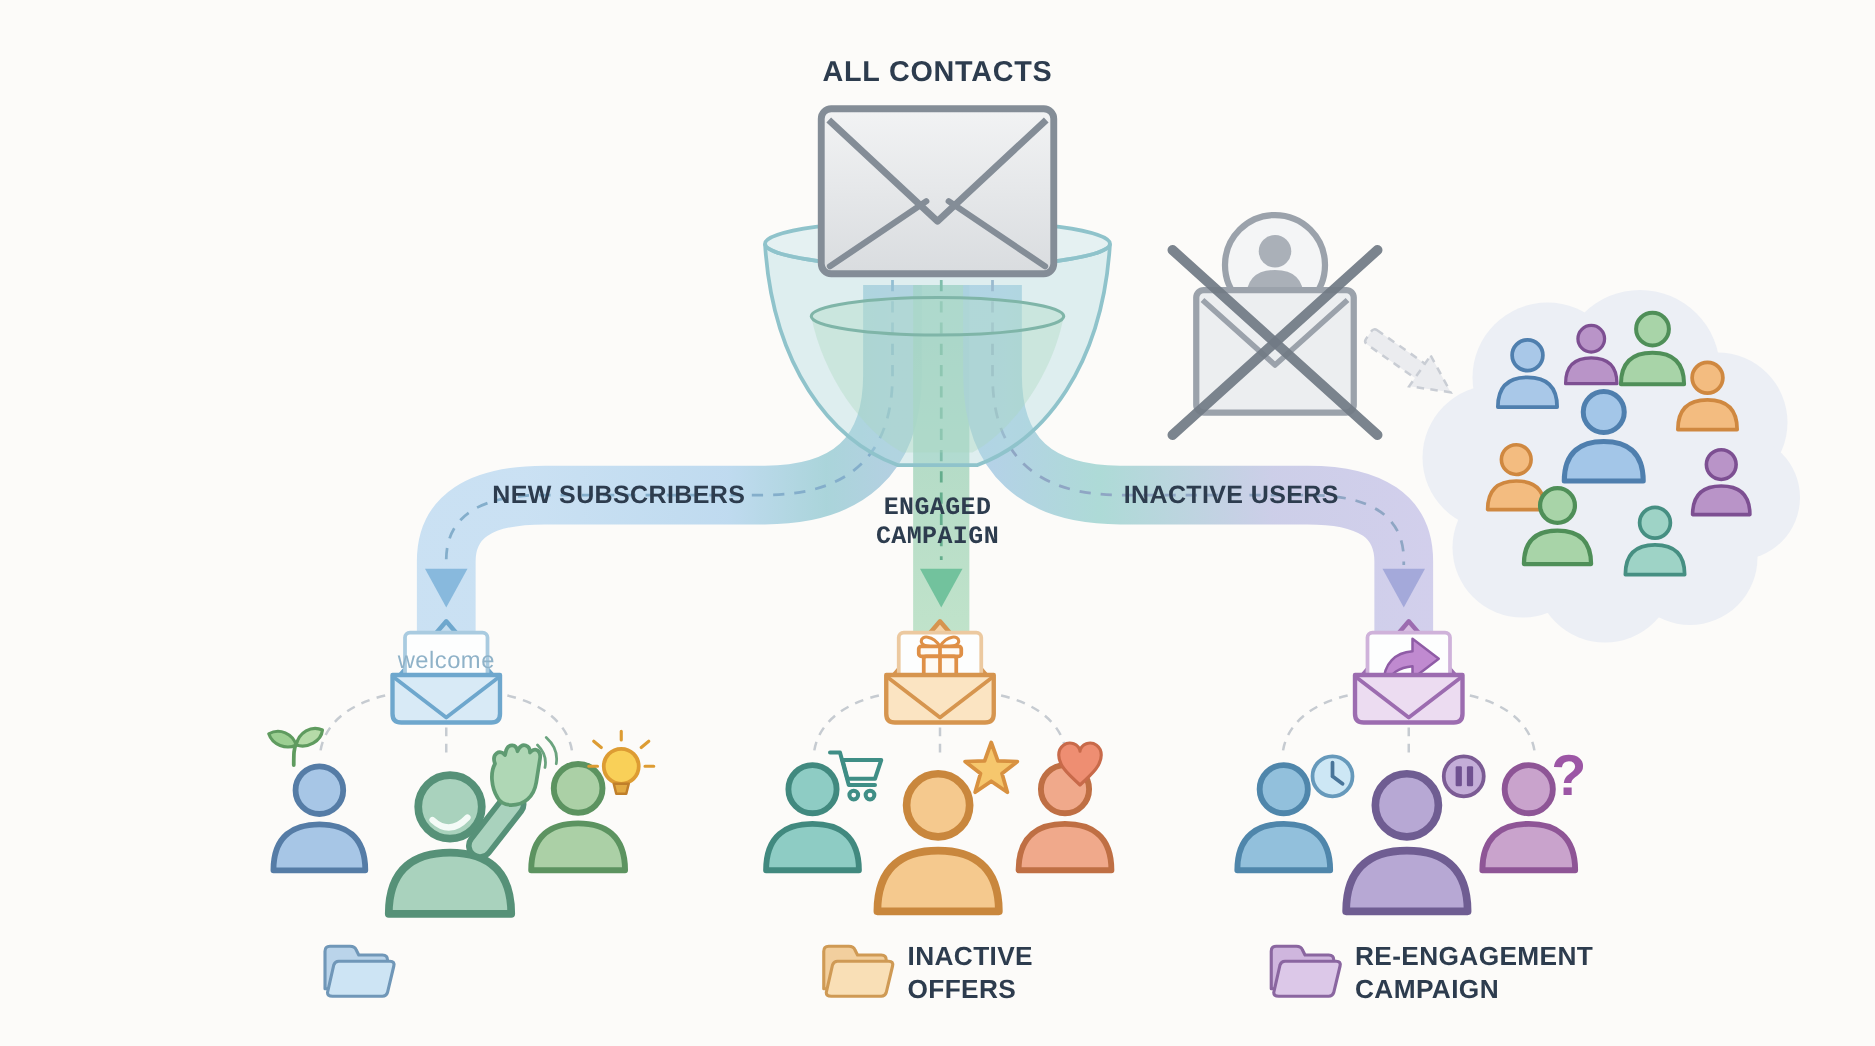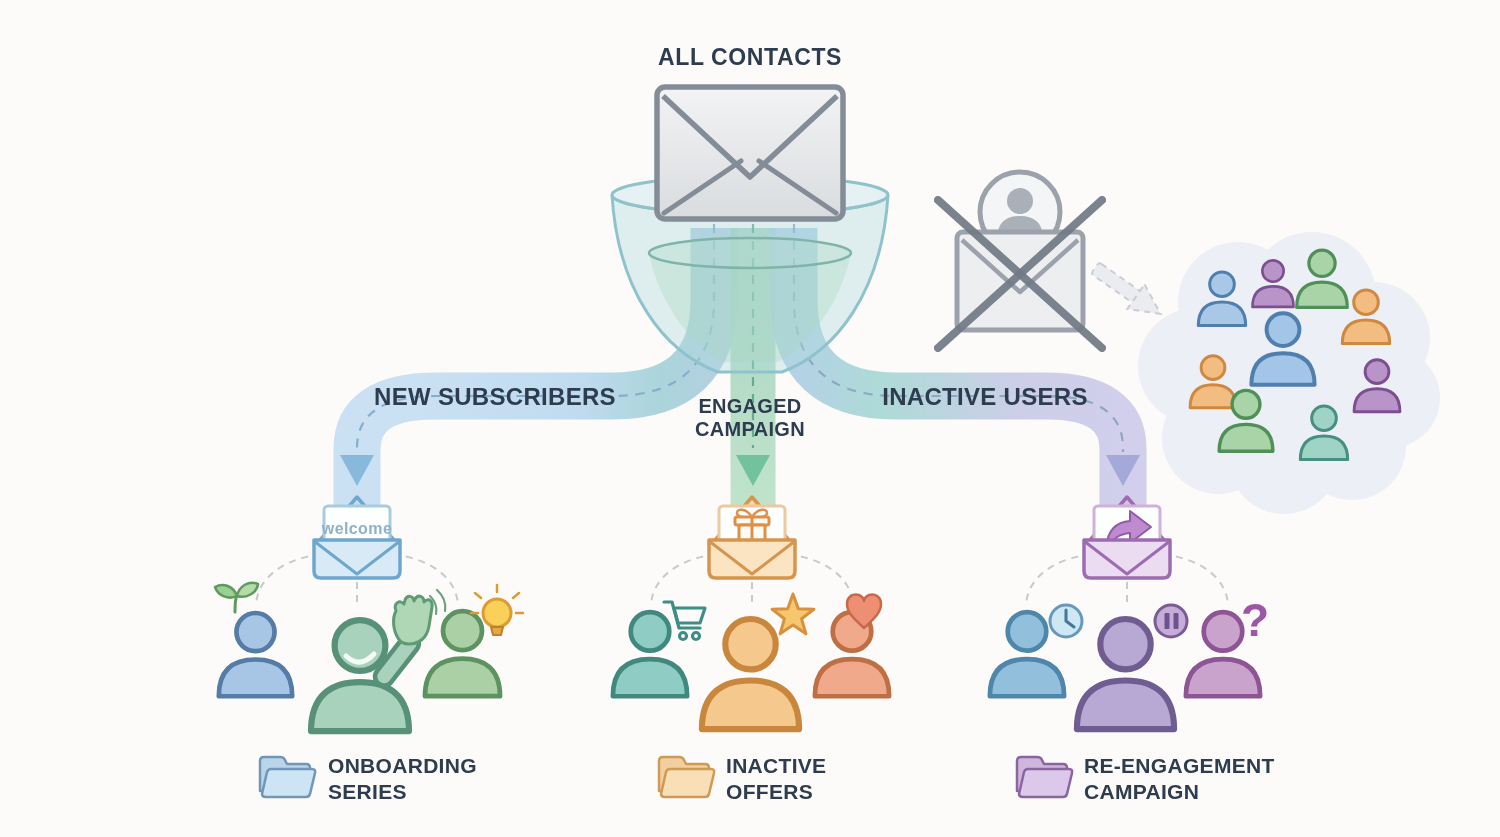--- a/index.html
+++ b/index.html
@@ -9,7 +9,7 @@
   .lbl{position:absolute;color:#2d3c4e;font-weight:bold;white-space:nowrap;}
   .center{transform:translate(-50%,-50%);text-align:center;}
   .title{font-size:23px;letter-spacing:0.6px;}
-  .stream-lbl{font-size:24px;letter-spacing:0.3px;}
+  .stream-lbl{font-size:20px;letter-spacing:0.3px;}
   .stream-lbl2{font-size:20px;letter-spacing:0.3px;line-height:23px;}
   .letter-text{font-size:16px;font-weight:bold;color:#8fb2c8;letter-spacing:0.4px;}
   .folder-label{position:absolute;font-size:21px;font-weight:bold;color:#2d3c4e;line-height:26px;letter-spacing:0.3px;}

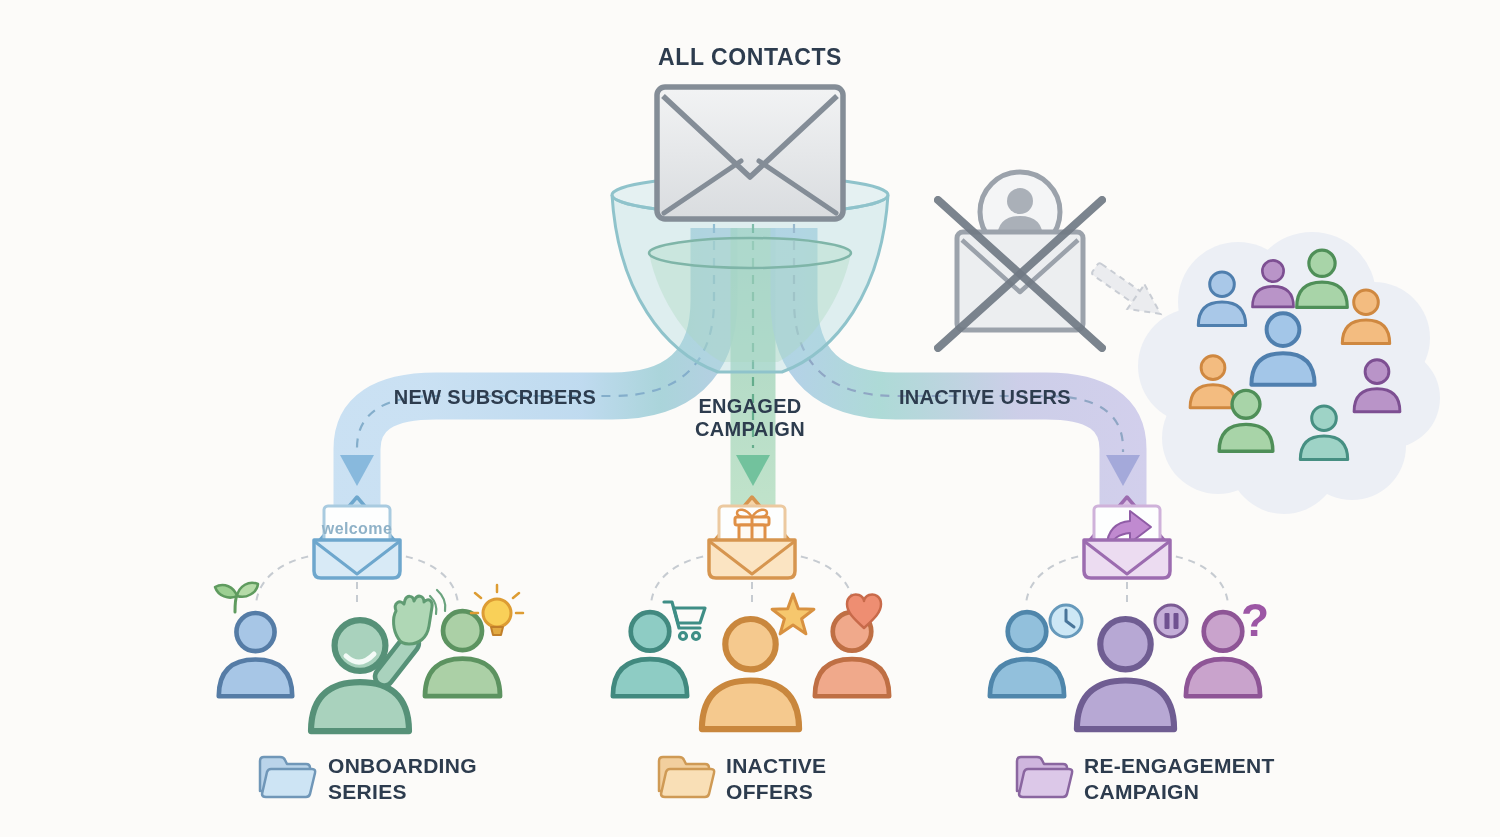--- a/index.html
+++ b/index.html
@@ -10,7 +10,7 @@
   .center{transform:translate(-50%,-50%);text-align:center;}
   .title{font-size:23px;letter-spacing:0.6px;}
   .stream-lbl{font-size:20px;letter-spacing:0.3px;}
-  .stream-lbl2{font-size:20px;letter-spacing:0.3px;line-height:23px;}
+  .stream-lbl2{font-size:20px;letter-spacing:0.3px;line-height:23px;font-family:Liberation Mono, monospace;}
   .letter-text{font-size:16px;font-weight:bold;color:#8fb2c8;letter-spacing:0.4px;}
   .folder-label{position:absolute;font-size:21px;font-weight:bold;color:#2d3c4e;line-height:26px;letter-spacing:0.3px;}
   .qmark{font-size:46px;font-weight:bold;color:#9c56a5;}

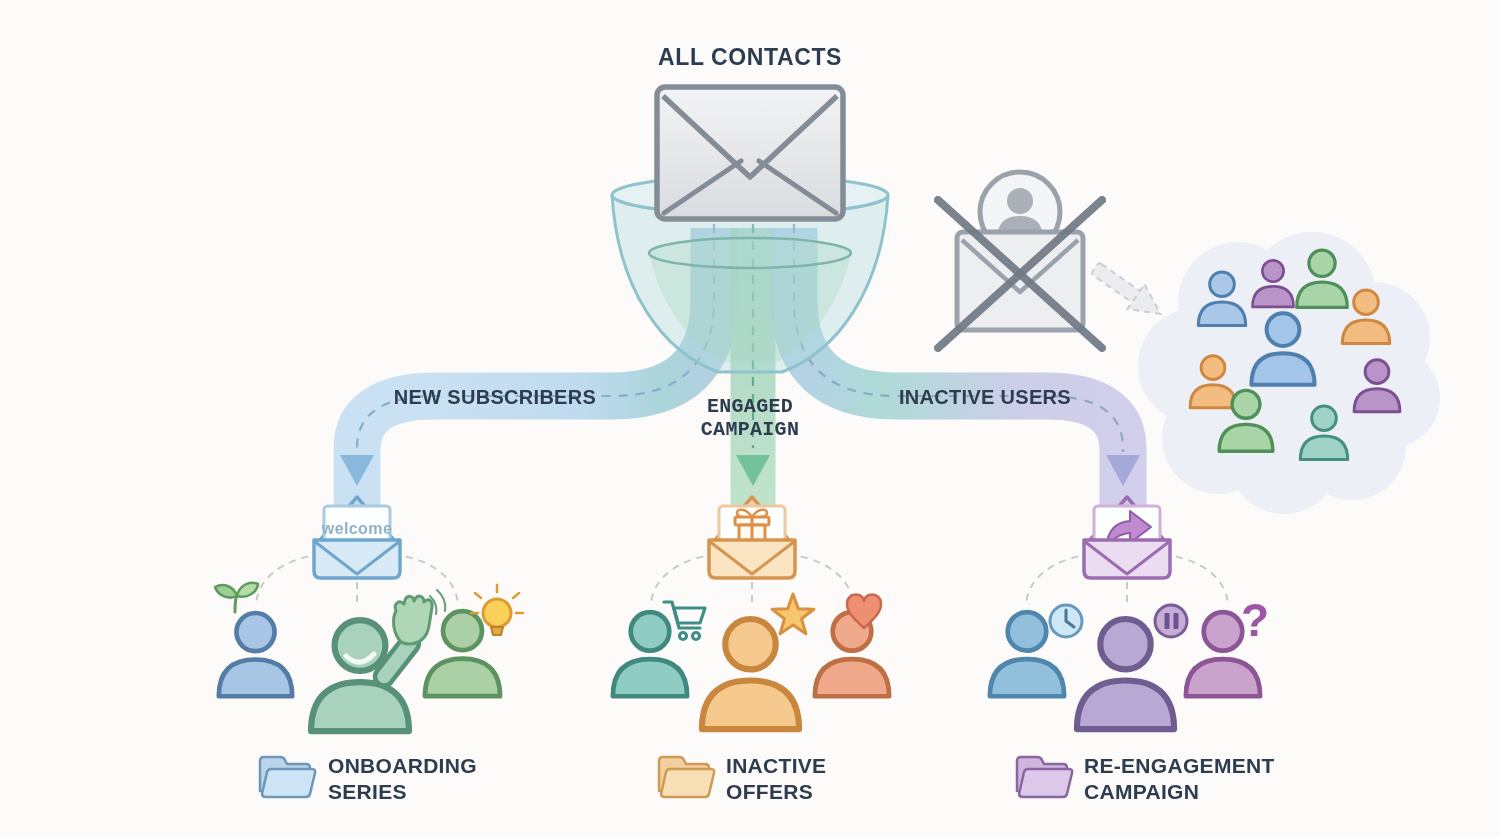--- a/index.html
+++ b/index.html
@@ -11,7 +11,7 @@
   .title{font-size:23px;letter-spacing:0.6px;}
   .stream-lbl{font-size:20px;letter-spacing:0.3px;}
   .stream-lbl2{font-size:20px;letter-spacing:0.3px;line-height:23px;font-family:Liberation Mono, monospace;}
-  .letter-text{font-size:16px;font-weight:bold;color:#8fb2c8;letter-spacing:0.4px;}
+  .letter-text{font-size:19px;font-weight:normal;color:#8fb2c8;letter-spacing:0.4px;}
   .folder-label{position:absolute;font-size:21px;font-weight:bold;color:#2d3c4e;line-height:26px;letter-spacing:0.3px;}
   .qmark{font-size:46px;font-weight:bold;color:#9c56a5;}
 </style>

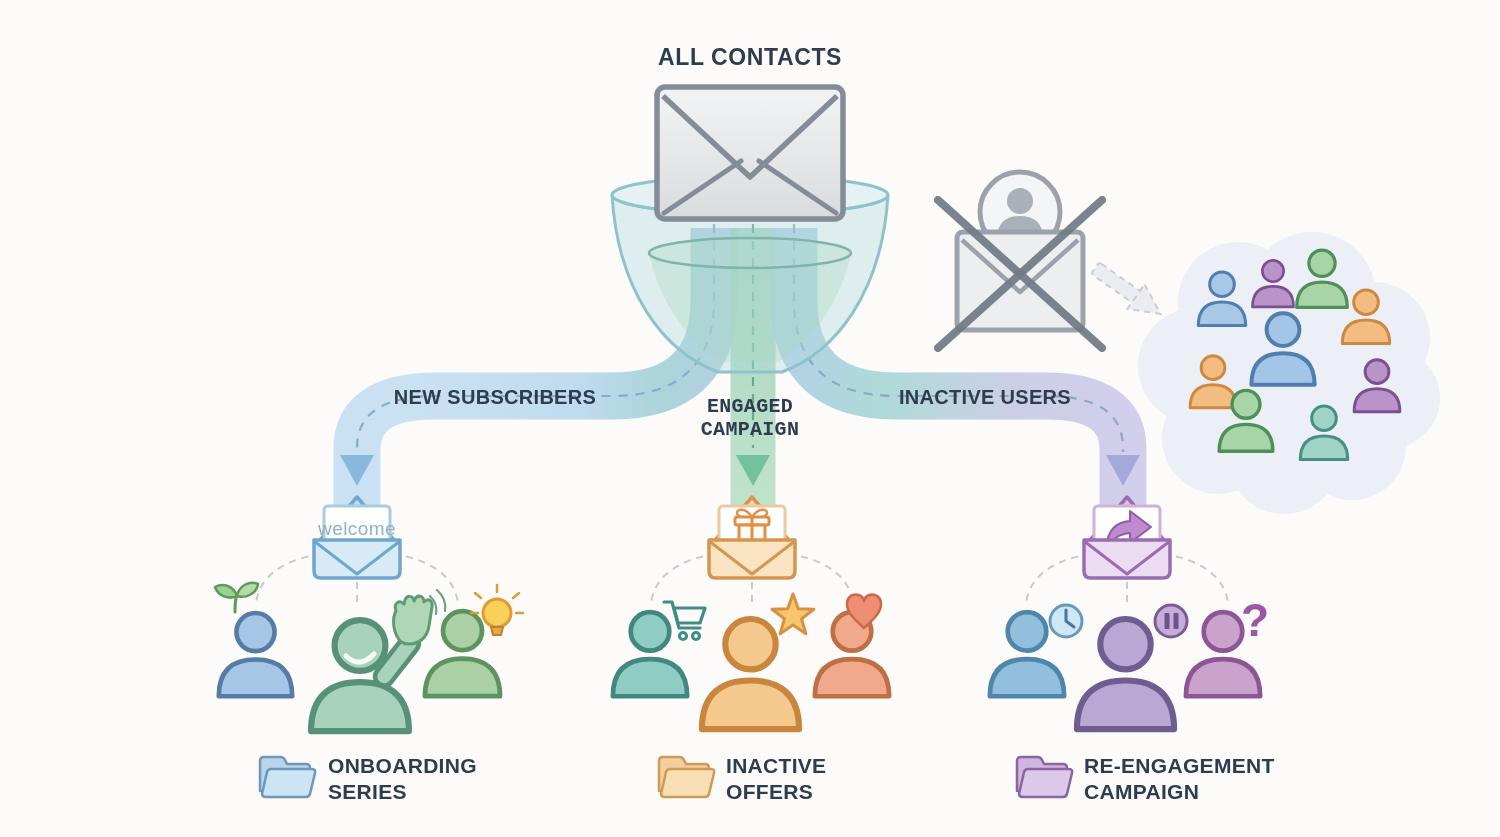--- a/index.html
+++ b/index.html
@@ -239,10 +239,6 @@
 
 <div class="lbl center qmark" style="left:1255px;top:620px;">?</div>
 
-<div class="folder-label" style="left:328px;top:753px;">
-  <div>ONBOARDING</div>
-  <div>SERIES</div>
-</div>
 <div class="folder-label" style="left:726px;top:753px;">
   <div>INACTIVE</div>
   <div>OFFERS</div>

